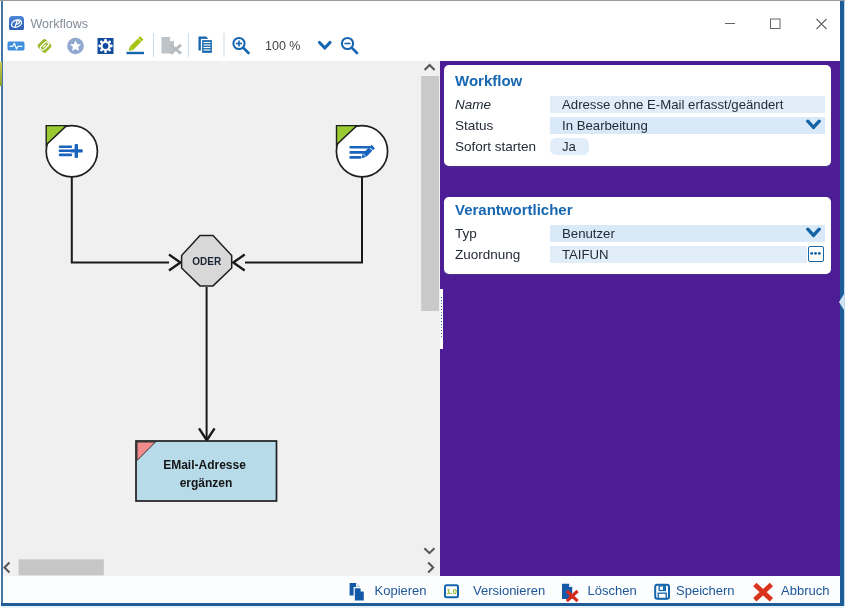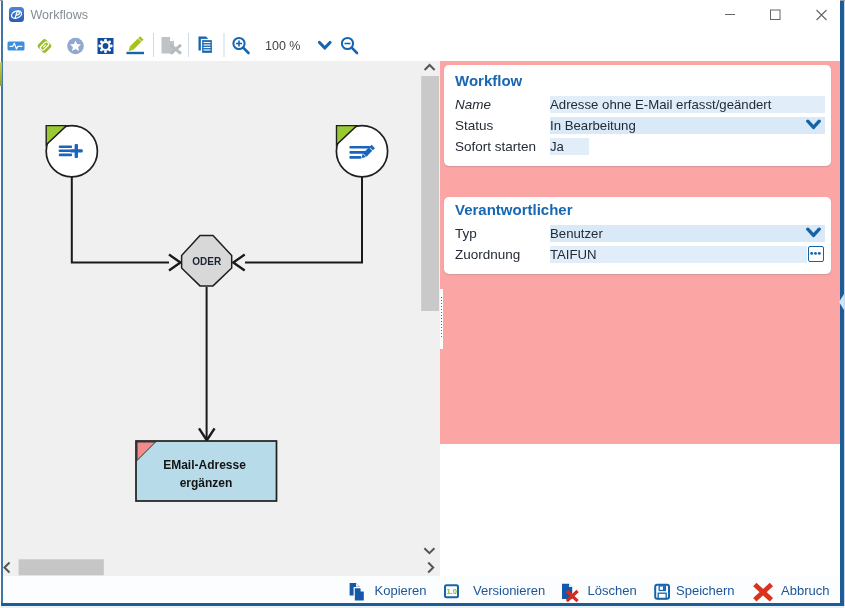--- a/index.html
+++ b/index.html
@@ -16,7 +16,7 @@
   #b-bottom2 { left:1px; top:606px; width:843px; height:2px; background:#e9f1f8; }
 
   
-  #titlebar { left:3px; top:0; width:837px; height:29px; background:#fff; }
+  #titlebar { left:3px; top:9px; width:837px; height:29px; background:#fff; }
   #appicon { left:6px; top:6.5px; width:15px; height:15px; }
   #title { left:27.5px; top:7.5px; font-size:12.5px; color:#858d95; }
 

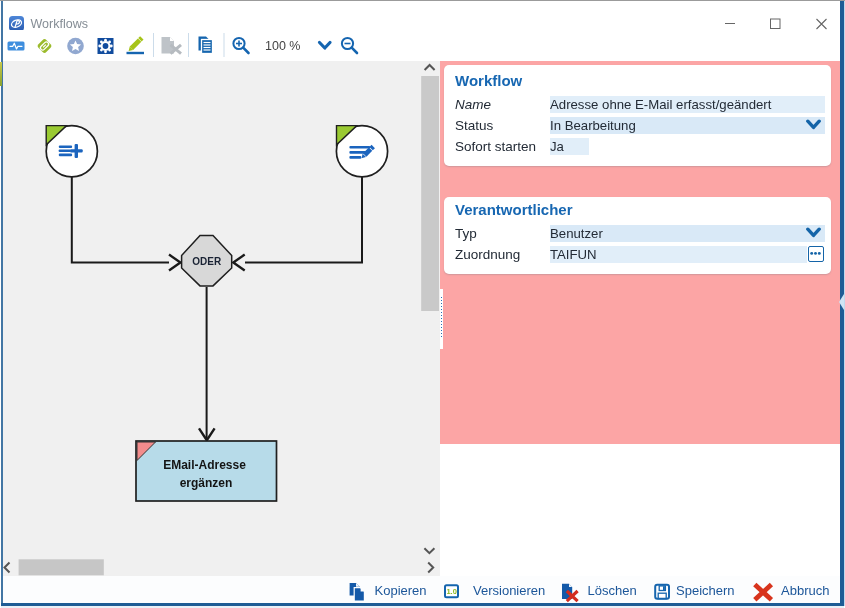--- a/index.html
+++ b/index.html
@@ -27,7 +27,7 @@
   #canvas { left:3px; top:61px; width:437px; height:515px; background:#f0f0f0; }
 
   
-  #panel { left:440px; top:61px; width:400px; height:383px; background:#fca5a5; }
+  #panel { left:440px; top:61px; width:400px; height:515px; background:#4c1d95; }
   .card { position:absolute; left:4px; width:387px; background:#fff; border-radius:5px; box-shadow:0 1px 1.5px rgba(100,110,125,0.28); }
   .ctitle { position:absolute; left:11px; font-size:15px; font-weight:bold; color:#1767b2; }
   .lbl { position:absolute; left:11px; font-size:13.5px; color:#232b36; }

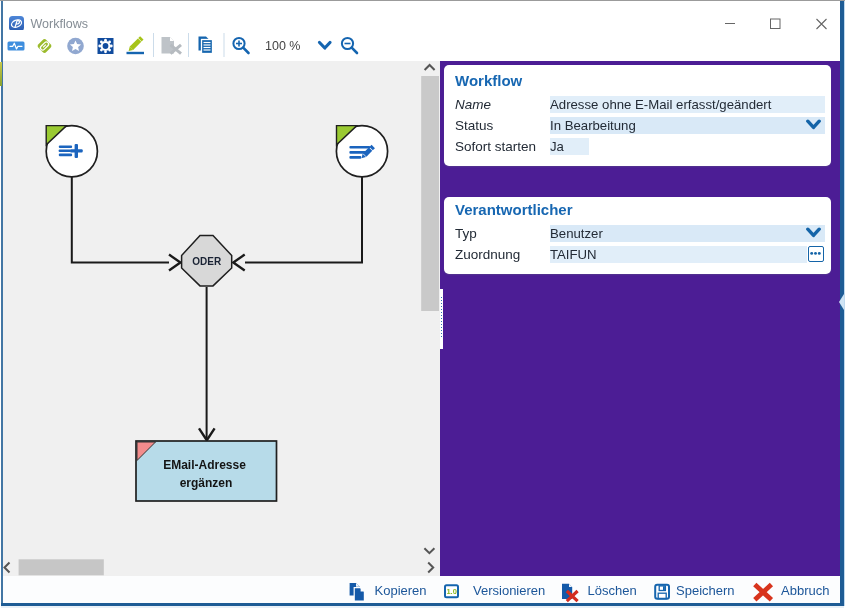--- a/index.html
+++ b/index.html
@@ -32,7 +32,7 @@
   .ctitle { position:absolute; left:11px; font-size:15px; font-weight:bold; color:#1767b2; }
   .lbl { position:absolute; left:11px; font-size:13.5px; color:#232b36; }
   .inp { position:absolute; left:106px; height:17px; background:#e1eef9;
-         font-size:13.2px; color:#232b36; line-height:17px; padding-left:0; }
+         font-size:13.2px; color:#232b36; line-height:17px; padding-left:12px; }
 
   
   #bottombar { left:3px; top:576px; width:837px; height:27px; background:#fcfdfe; }

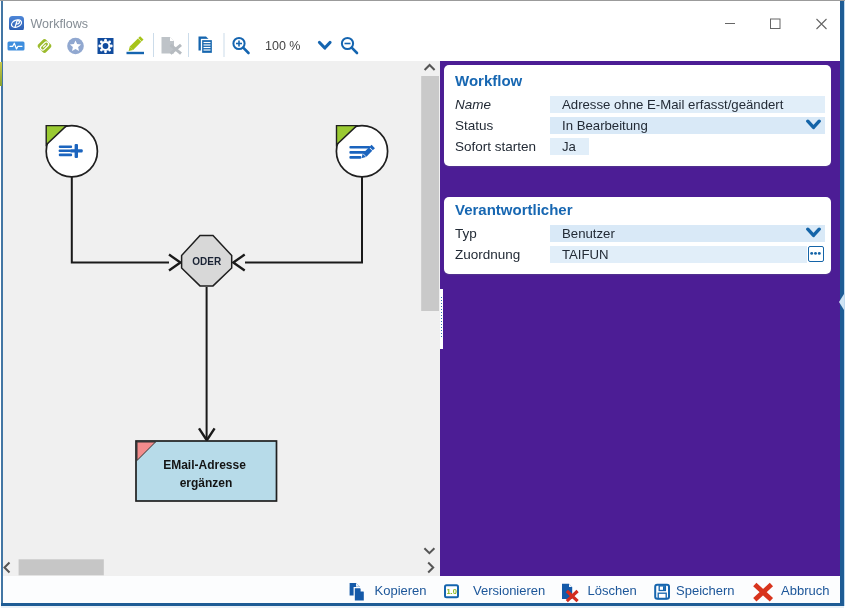--- a/index.html
+++ b/index.html
@@ -207,7 +207,7 @@
       <div class="lbl" style="top:73.5px;">Sofort starten</div>
       <div class="inp" style="top:30.5px; width:274.5px;">Adresse ohne E-Mail erfasst/geändert</div>
       <div class="inp" style="top:51.5px; width:274.5px; background:#d9e9f7;">In Bearbeitung</div>
-      <div class="inp" style="top:72.5px; width:39px;">Ja</div>
+      <div class="inp" style="top:72.5px; width:39px;border-radius:6px;">Ja</div>
       <svg class="abs" style="left:362px;top:54px;" width="15" height="11" viewBox="0 0 15 11">
         <polyline points="1.8,2.2 7.5,8.4 13.2,2.2" fill="none" stroke="#1464a8" stroke-width="3.4" stroke-linecap="round" stroke-linejoin="round"></polyline>
       </svg>

